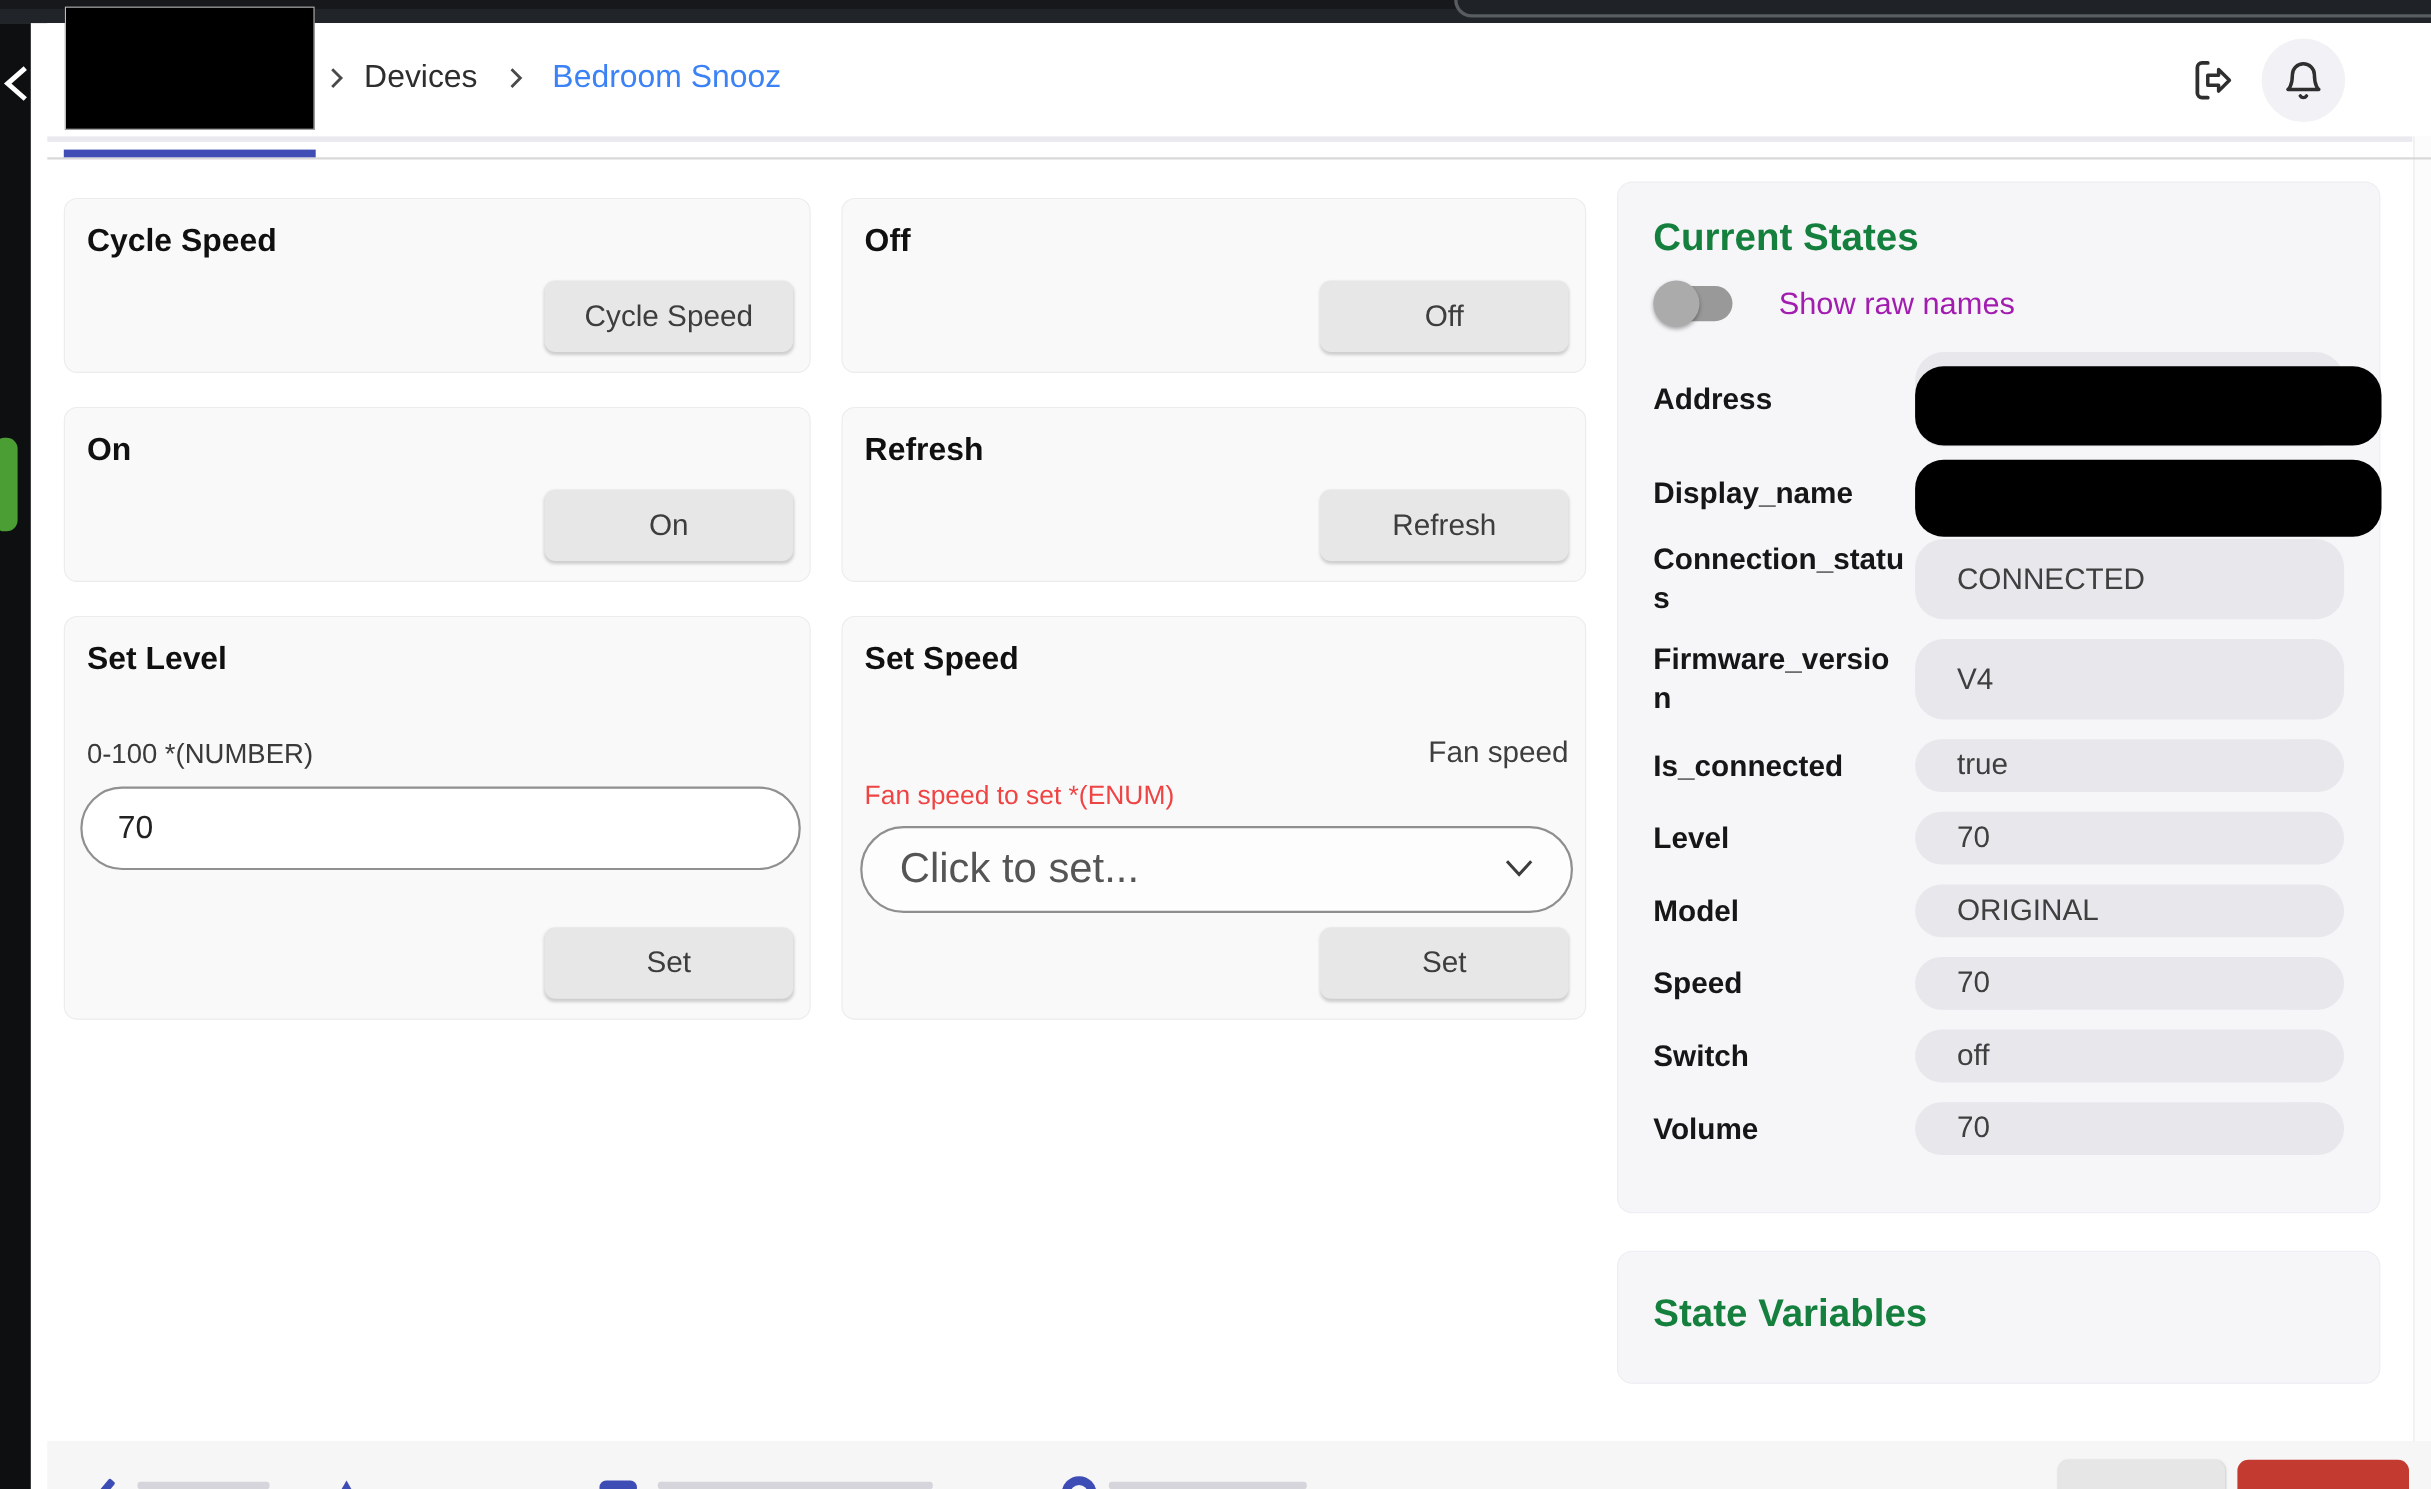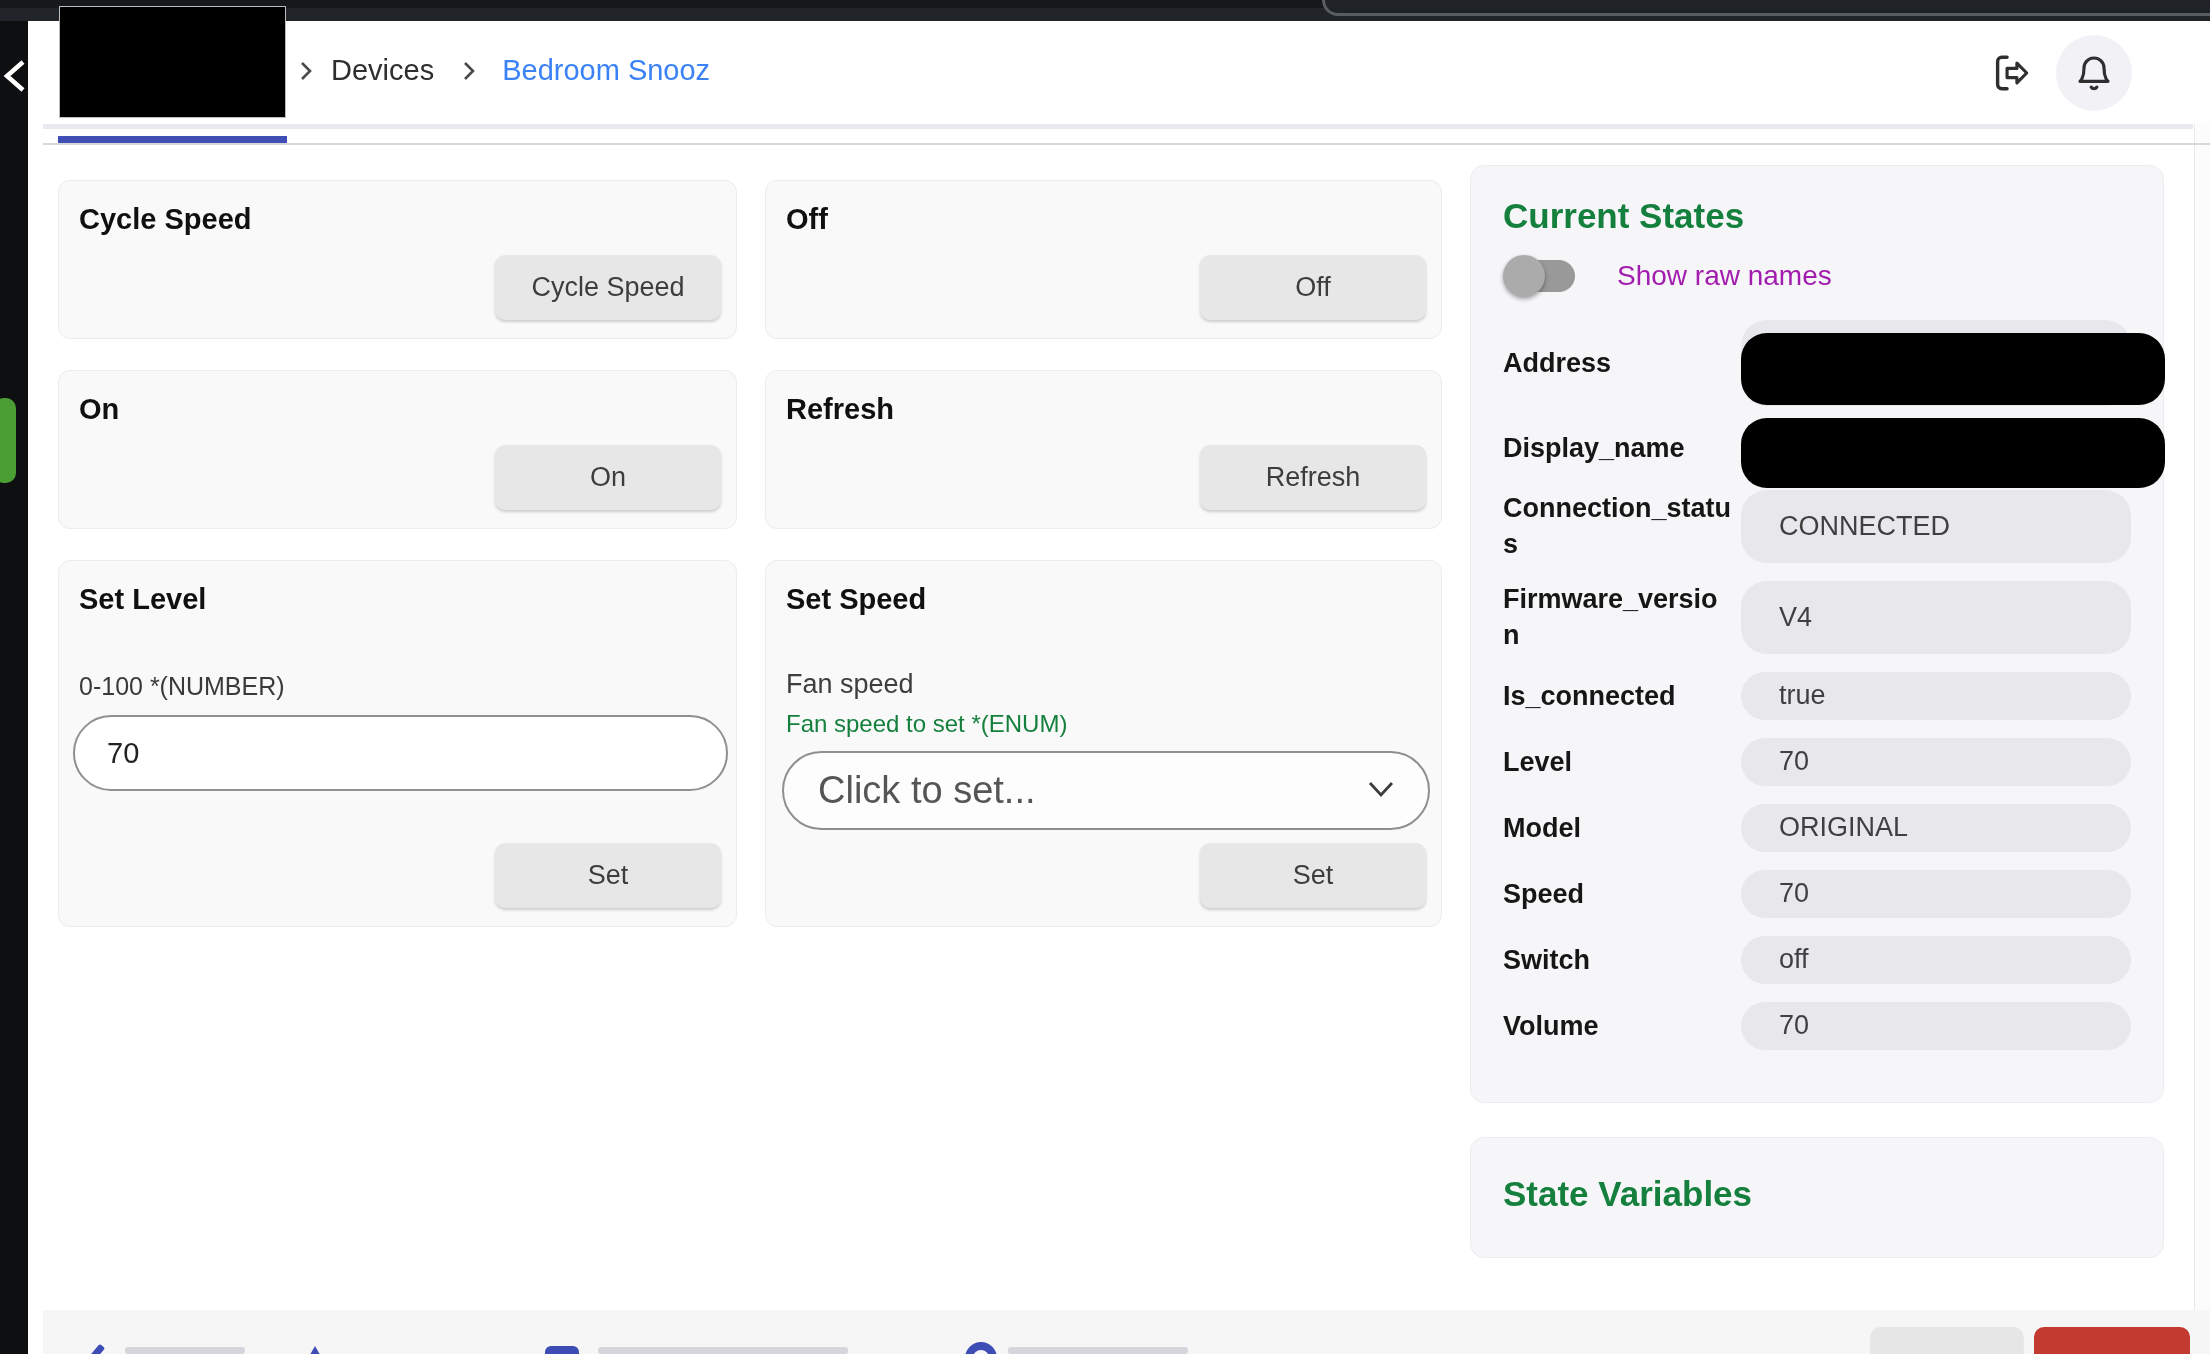--- a/index.html
+++ b/index.html
@@ -52,7 +52,7 @@
   .param-hint{font-size:25px;color:#3a3a3a;margin-top:56px;}
   .pill-input{display:block;margin:14px 0 0 -6px;width:655px;height:76px;border:2px solid #909090;border-radius:38px;
               background:#ffffff;font-family:inherit;font-size:29px;color:#222;padding:0 0 0 32px;outline:none;}
-  .param-name{font-size:27px;color:#3e3e3e;margin-top:53px;}
+  .param-name{font-size:27px;color:#3e3e3e;margin-top:53px;text-align:right;}
   .param-sub{font-size:24px;color:#15803d;margin-top:10px;}
   .select{position:relative;margin:13px 0 0 -4px;width:648px;height:79px;border:2px solid #8f8f8f;border-radius:40px;
           background:#fdfdfd;display:flex;align-items:center;padding-left:34px;cursor:pointer;}

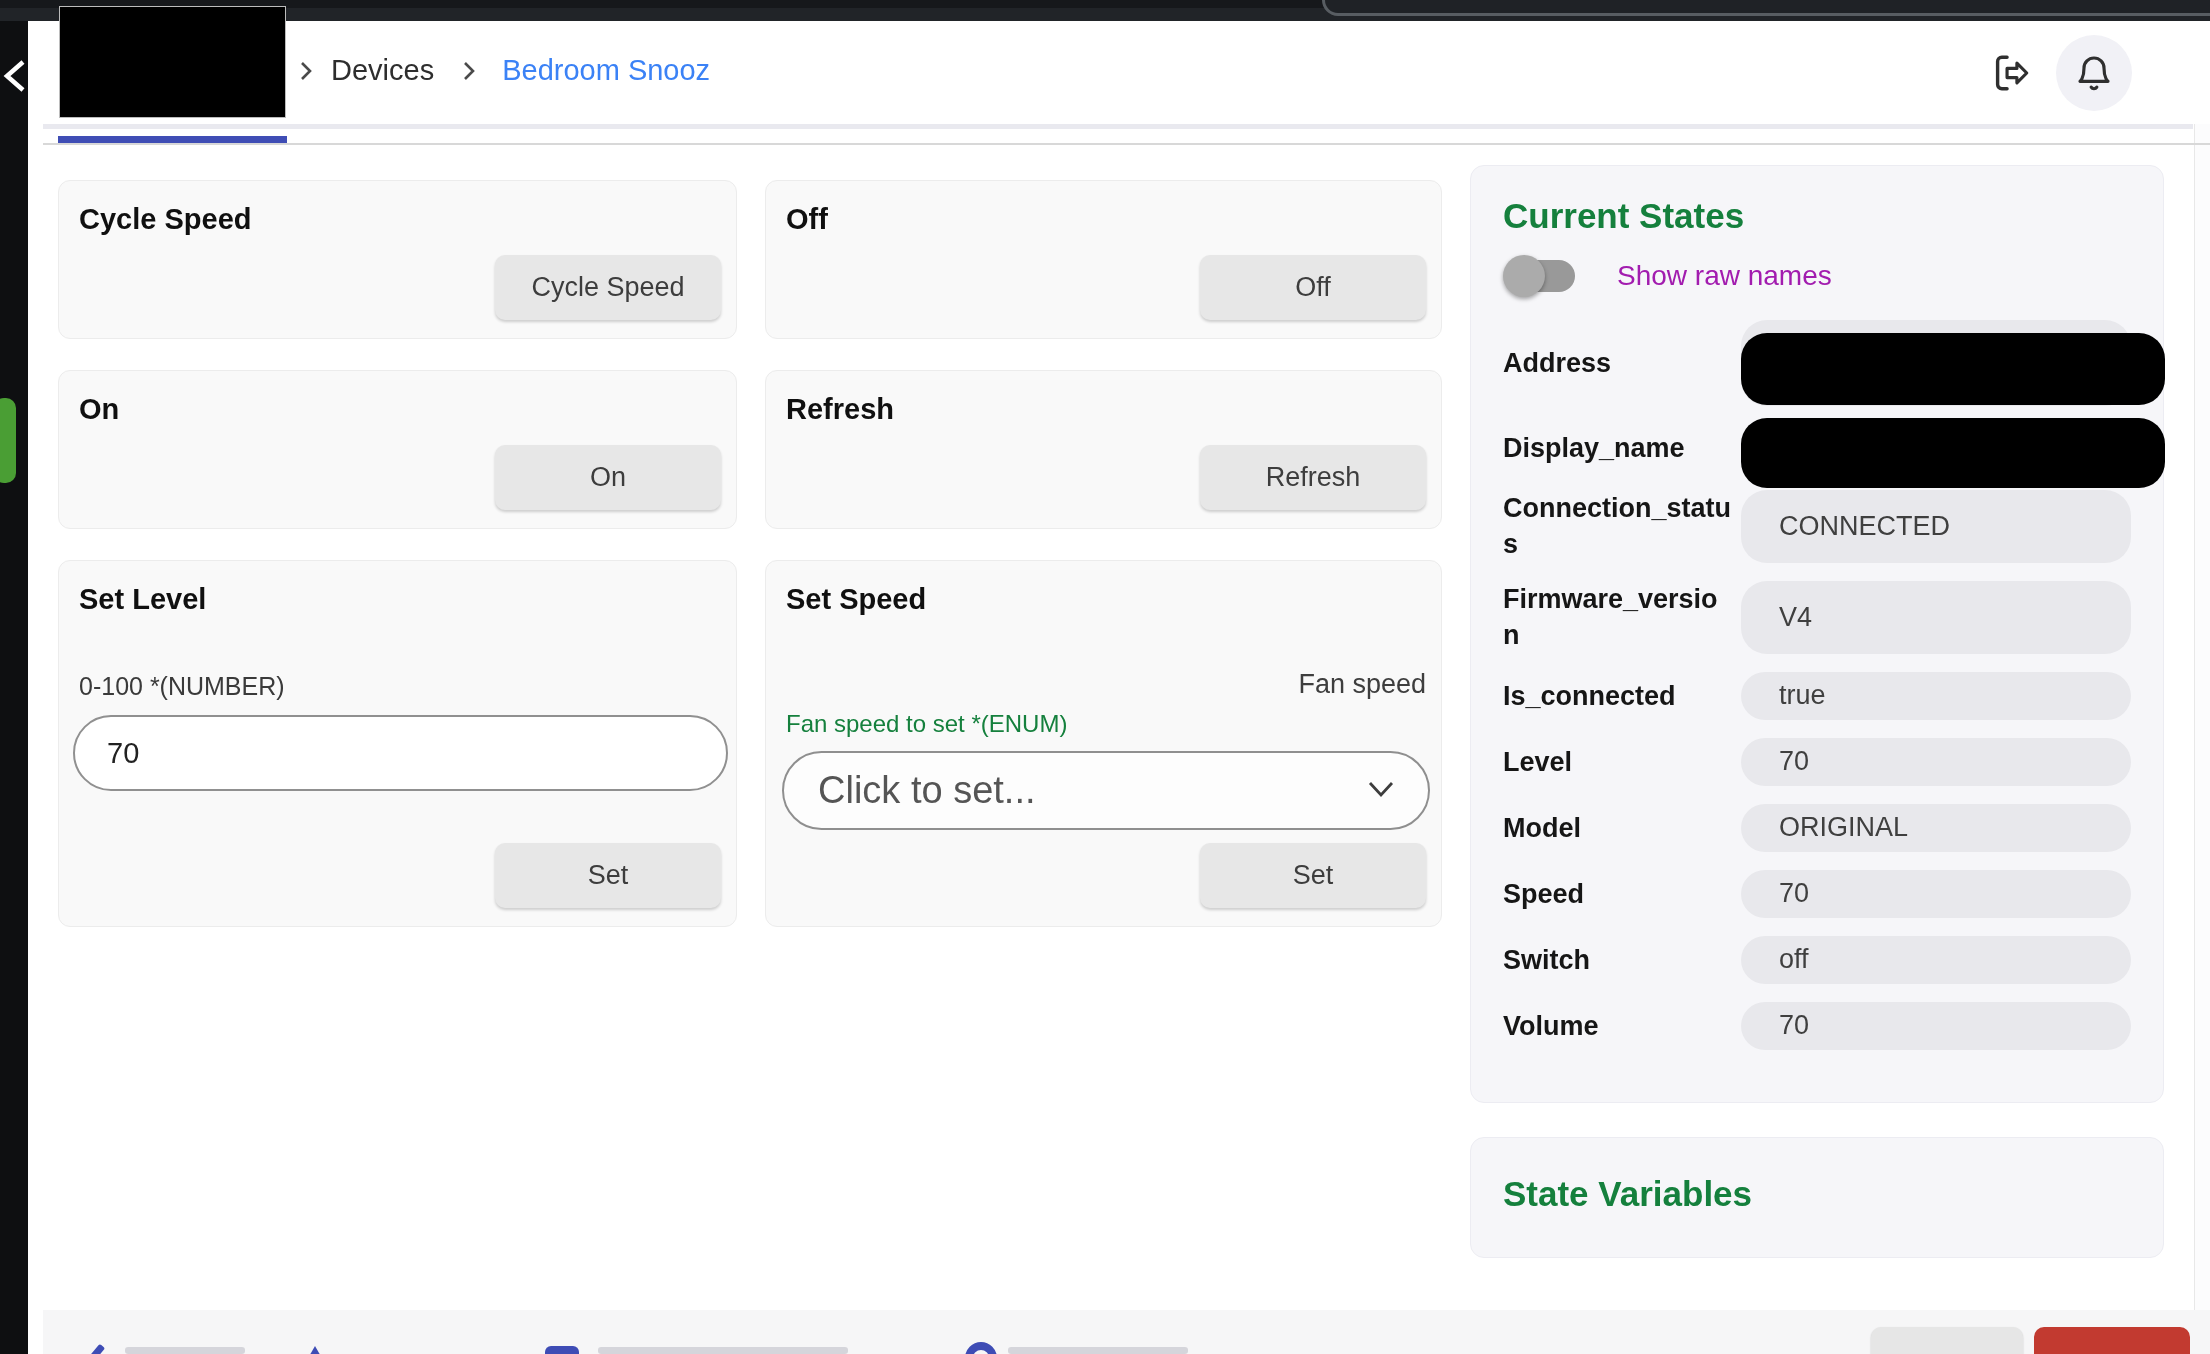--- a/index.html
+++ b/index.html
@@ -53,7 +53,7 @@
   .pill-input{display:block;margin:14px 0 0 -6px;width:655px;height:76px;border:2px solid #909090;border-radius:38px;
               background:#ffffff;font-family:inherit;font-size:29px;color:#222;padding:0 0 0 32px;outline:none;}
   .param-name{font-size:27px;color:#3e3e3e;margin-top:53px;text-align:right;}
-  .param-sub{font-size:24px;color:#15803d;margin-top:10px;}
+  .param-sub{font-size:24px;color:#ef4444;margin-top:10px;}
   .select{position:relative;margin:13px 0 0 -4px;width:648px;height:79px;border:2px solid #8f8f8f;border-radius:40px;
           background:#fdfdfd;display:flex;align-items:center;padding-left:34px;cursor:pointer;}
   .select-placeholder{font-size:38px;color:#555;}

